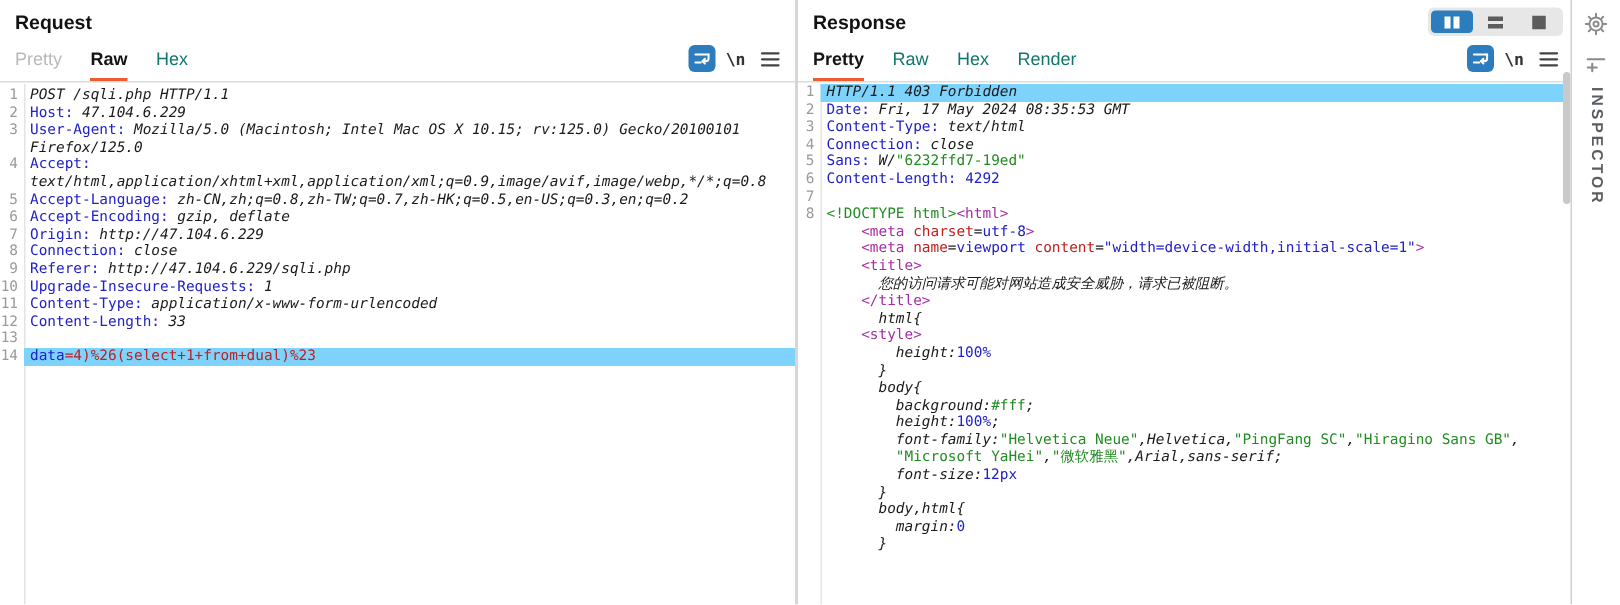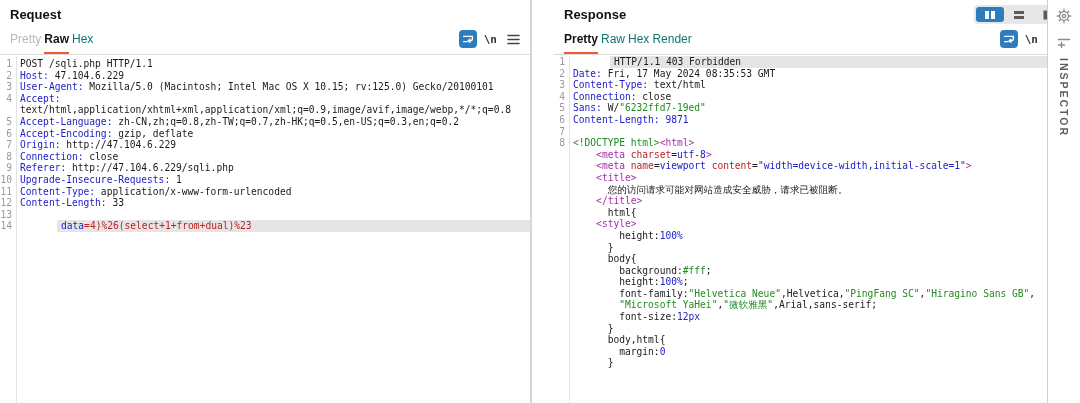--- a/index.html
+++ b/index.html
@@ -10,7 +10,7 @@
   
   .panel { position:absolute; top:0; bottom:0; background:#fff; }
   #request-panel { left:0; width:530px;padding-left:13px; }
-  #response-panel { left:554px; width:515px; }
+  #response-panel { left:532px; width:515px; }
   #panel-splitter { position:absolute; left:530px; top:0; bottom:0; width:2px; background:#d6d6d6; }
 
   .panel-head { position:absolute; top:0; left:0; right:0; height:55px; border-bottom:1px solid #dcdcdc; }

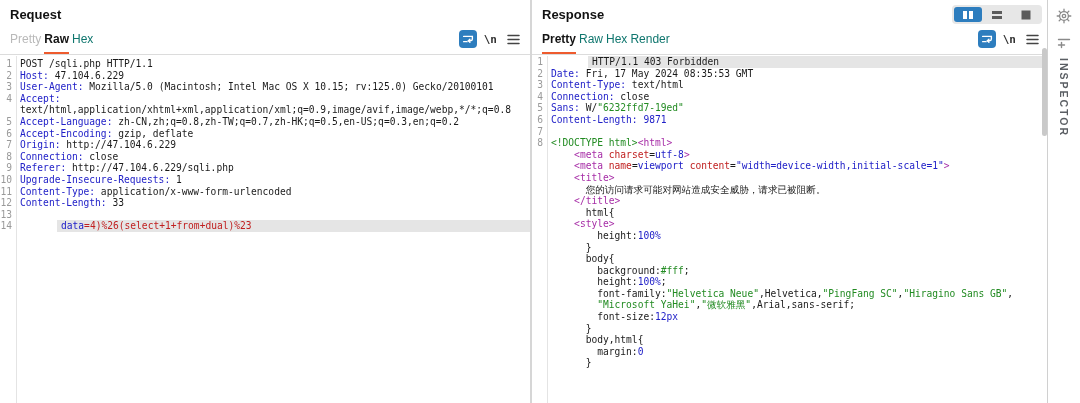--- a/index.html
+++ b/index.html
@@ -16,7 +16,7 @@
   .panel-head { position:absolute; top:0; left:0; right:0; height:55px; border-bottom:1px solid #dcdcdc; }
   .panel-title { position:absolute; top:7px; left:10px; font-size:13px; font-weight:700; color:#111; }
 
-  .tabs { position:absolute; left:10px; bottom:0; display:flex; gap:3px; }
+  .tabs { position:absolute; left:10px; bottom:0; display:flex; gap:19px; }
   .tab { font-size:12px; color:#0f766e; padding-bottom:6px; cursor:pointer; border-bottom:2px solid transparent; }
   .tab.active { color:#141414; font-weight:700; border-bottom-color:#ee5b2e; }
   .tab.disabled { color:#b9b9b9; }

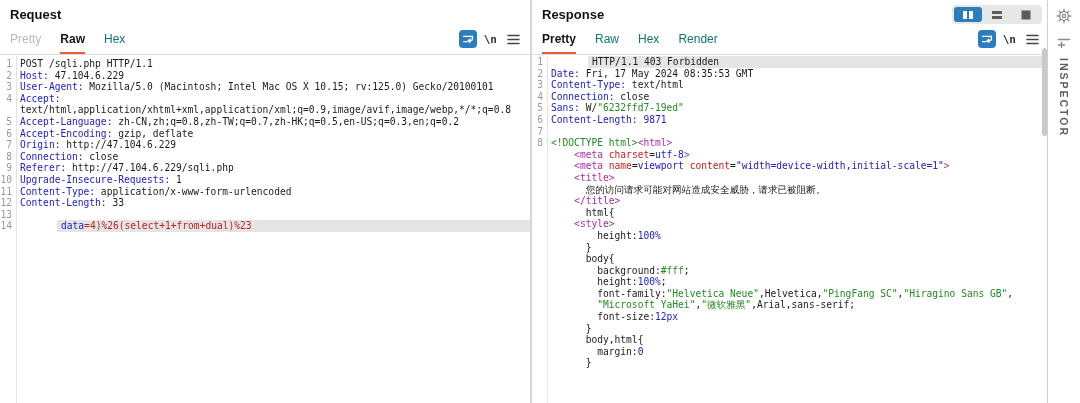--- a/index.html
+++ b/index.html
@@ -44,7 +44,7 @@
   #response-panel .ln { flex-basis:15px; }
   .lc { flex:1 1 auto; white-space:pre; padding-left:4px; color:#1a1a1a; overflow:hidden; }
   .code-row.hl .lc { background:#e5e5e5;margin-left:41px; }
-  .tk-t { color:#1a1a1a; }
+  .tk-t { color:#1a1a1a;font-style:italic; }
   .tk-b { color:#2121c8; }
   .tk-r { color:#c02020;text-align:center; }
   .tk-g { color:#228b22; }

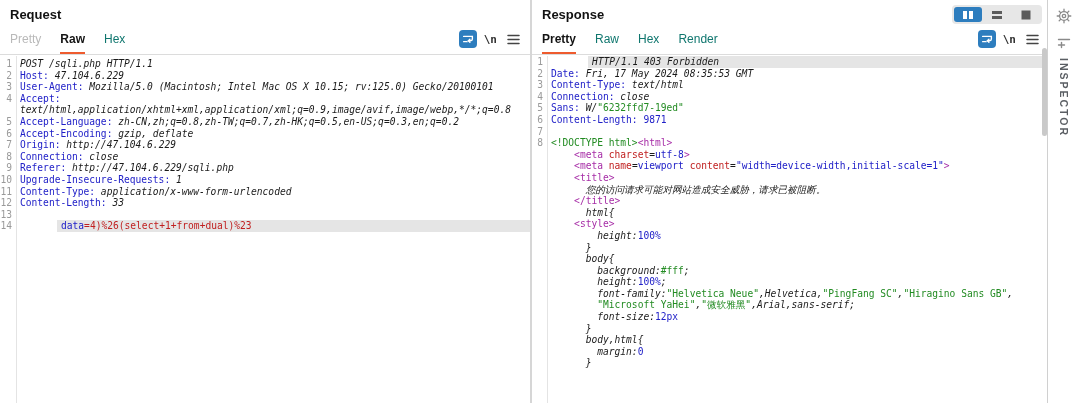--- a/index.html
+++ b/index.html
@@ -43,7 +43,7 @@
   .ln { flex:0 0 16px; text-align:right; padding-right:4px; color:#9a9a9a; }
   #response-panel .ln { flex-basis:15px; }
   .lc { flex:1 1 auto; white-space:pre; padding-left:4px; color:#1a1a1a; overflow:hidden; }
-  .code-row.hl .lc { background:#e5e5e5;margin-left:41px; }
+  .code-row.hl .lc { background:#7dd3fc; }
   .tk-t { color:#1a1a1a;font-style:italic; }
   .tk-b { color:#2121c8; }
   .tk-r { color:#c02020;text-align:center; }

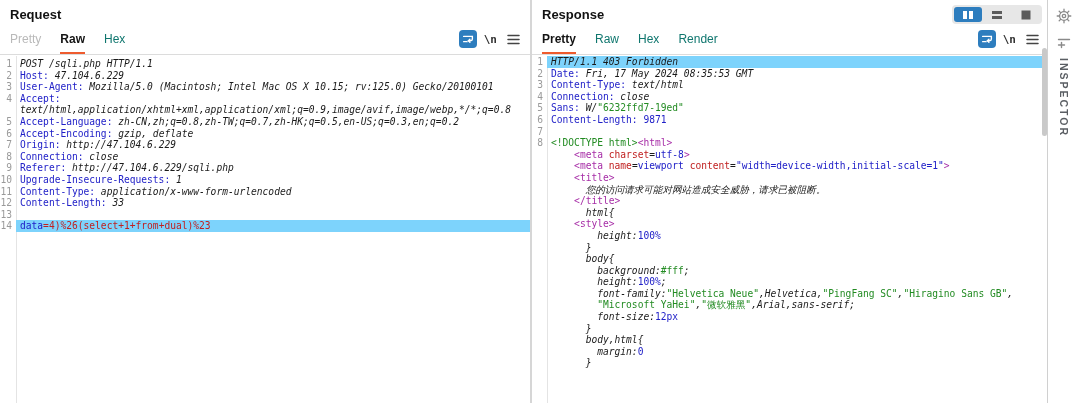--- a/index.html
+++ b/index.html
@@ -104,6 +104,10 @@
         <div class="code-row">
           <span class="ln">3</span>
           <span class="lc"><span class="tk-b">User-Agent:</span><span class="tk-t"> Mozilla/5.0 (Macintosh; Intel Mac OS X 10.15; rv:125.0) Gecko/20100101</span></span>
+        </div>
+        <div class="code-row">
+          <span class="ln"></span>
+          <span class="lc"><span class="tk-t">Firefox/125.0</span></span>
         </div>
         <div class="code-row">
           <span class="ln">4</span>

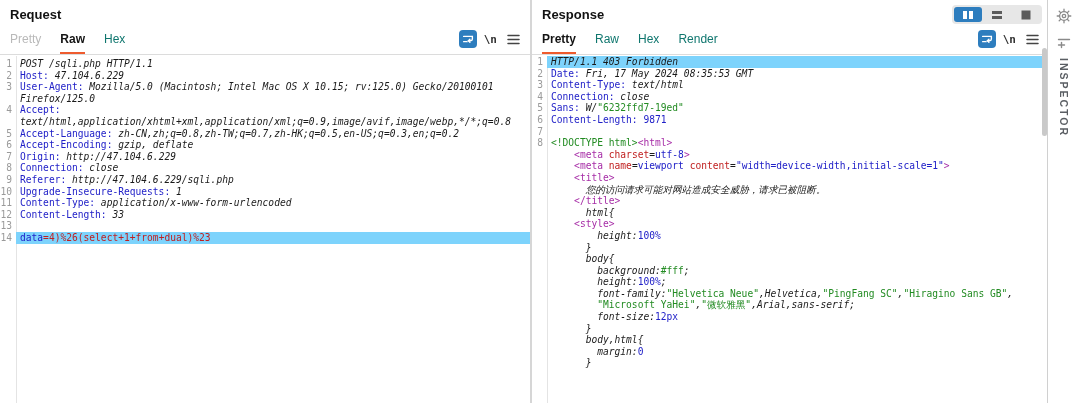--- a/index.html
+++ b/index.html
@@ -231,7 +231,7 @@
         </div>
         <div class="code-row">
           <span class="ln">6</span>
-          <span class="lc"><span class="tk-b">Content-Length:</span><span class="tk-t"> </span><span class="tk-b">9871</span></span>
+          <span class="lc"><span class="tk-b">Content-Length:</span><span class="tk-t"> </span><span class="tk-b">4292</span></span>
         </div>
         <div class="code-row">
           <span class="ln">7</span>

